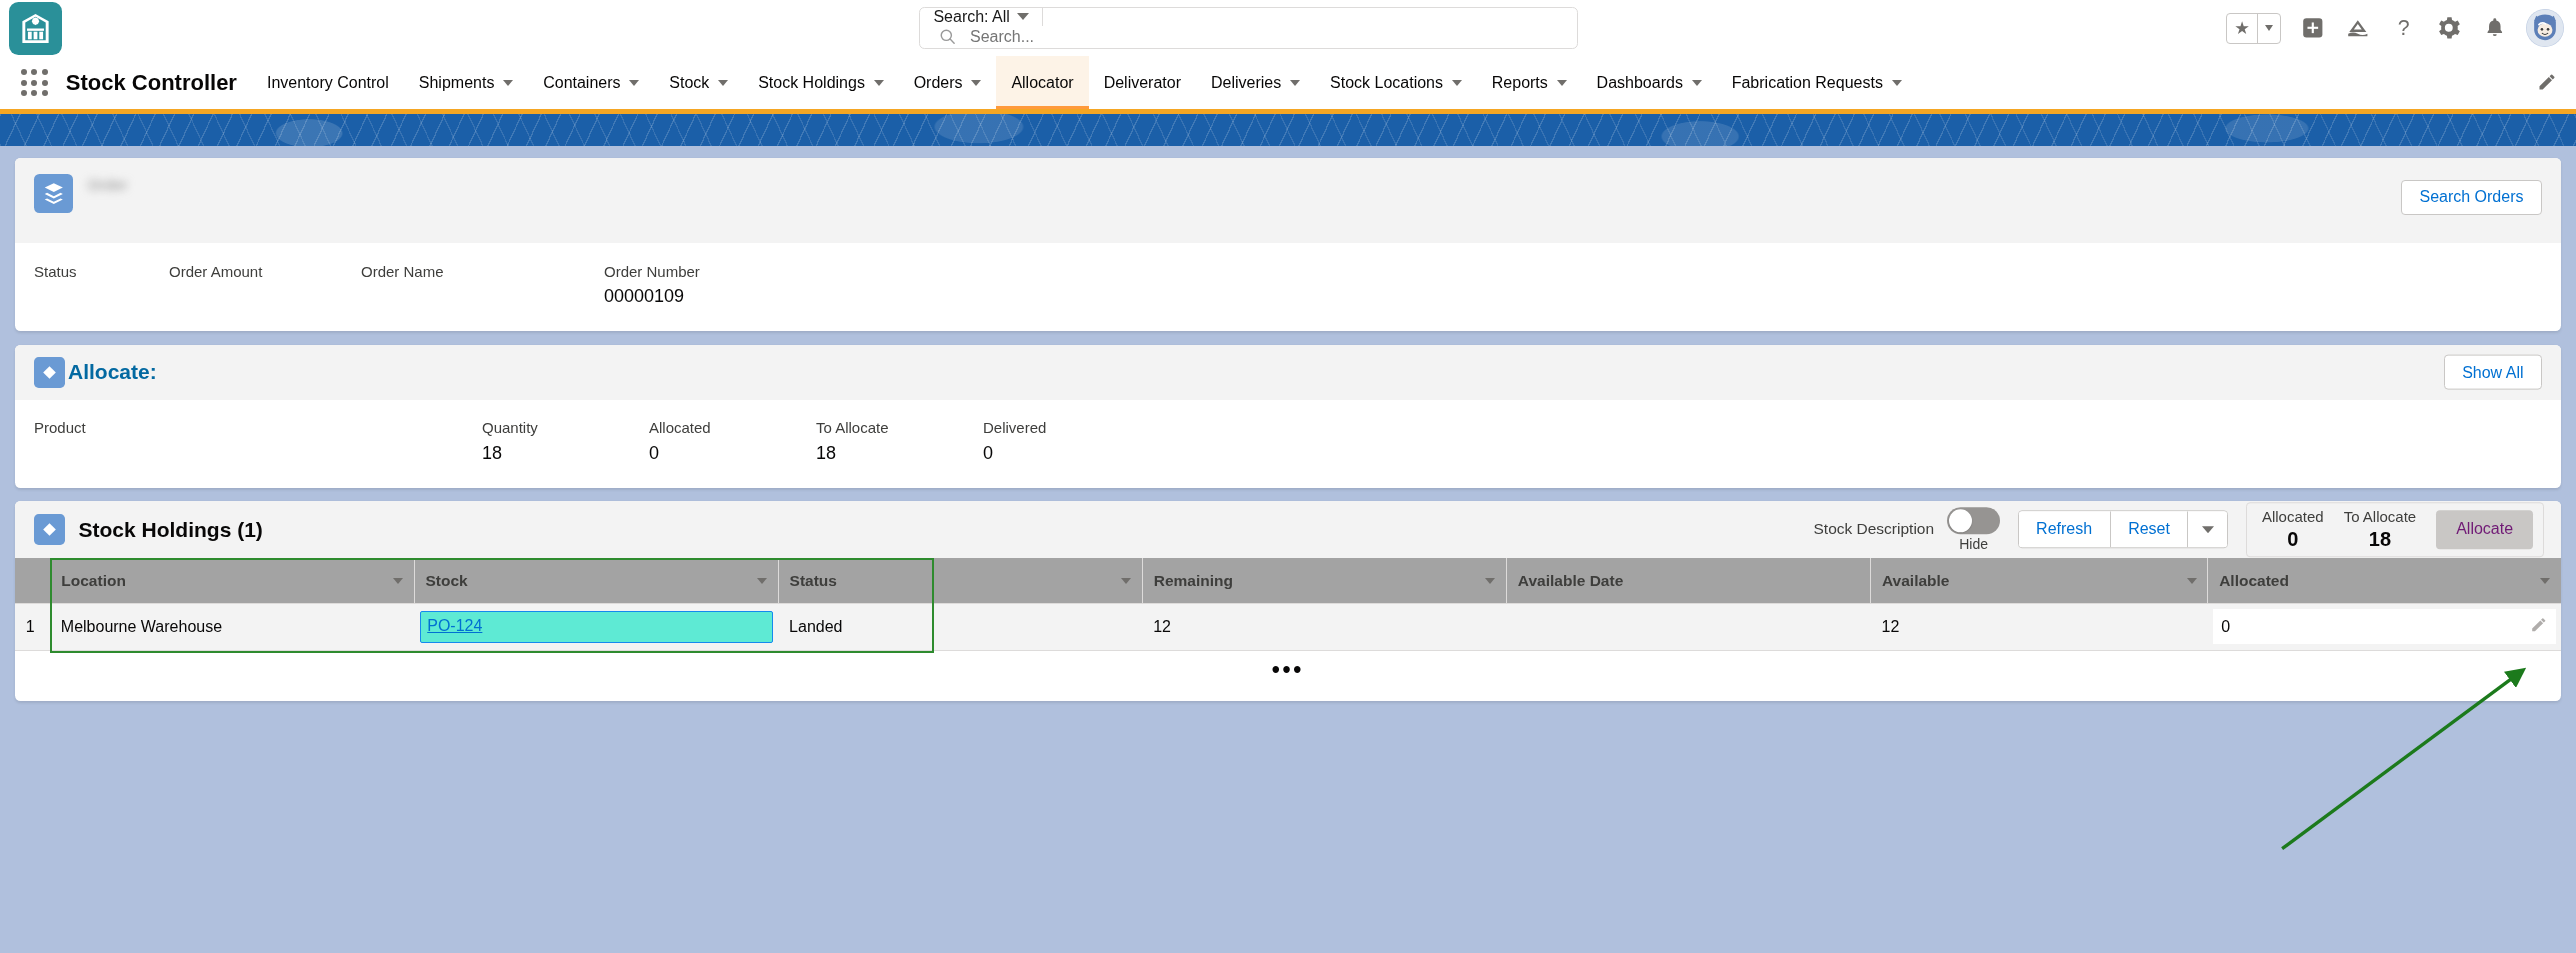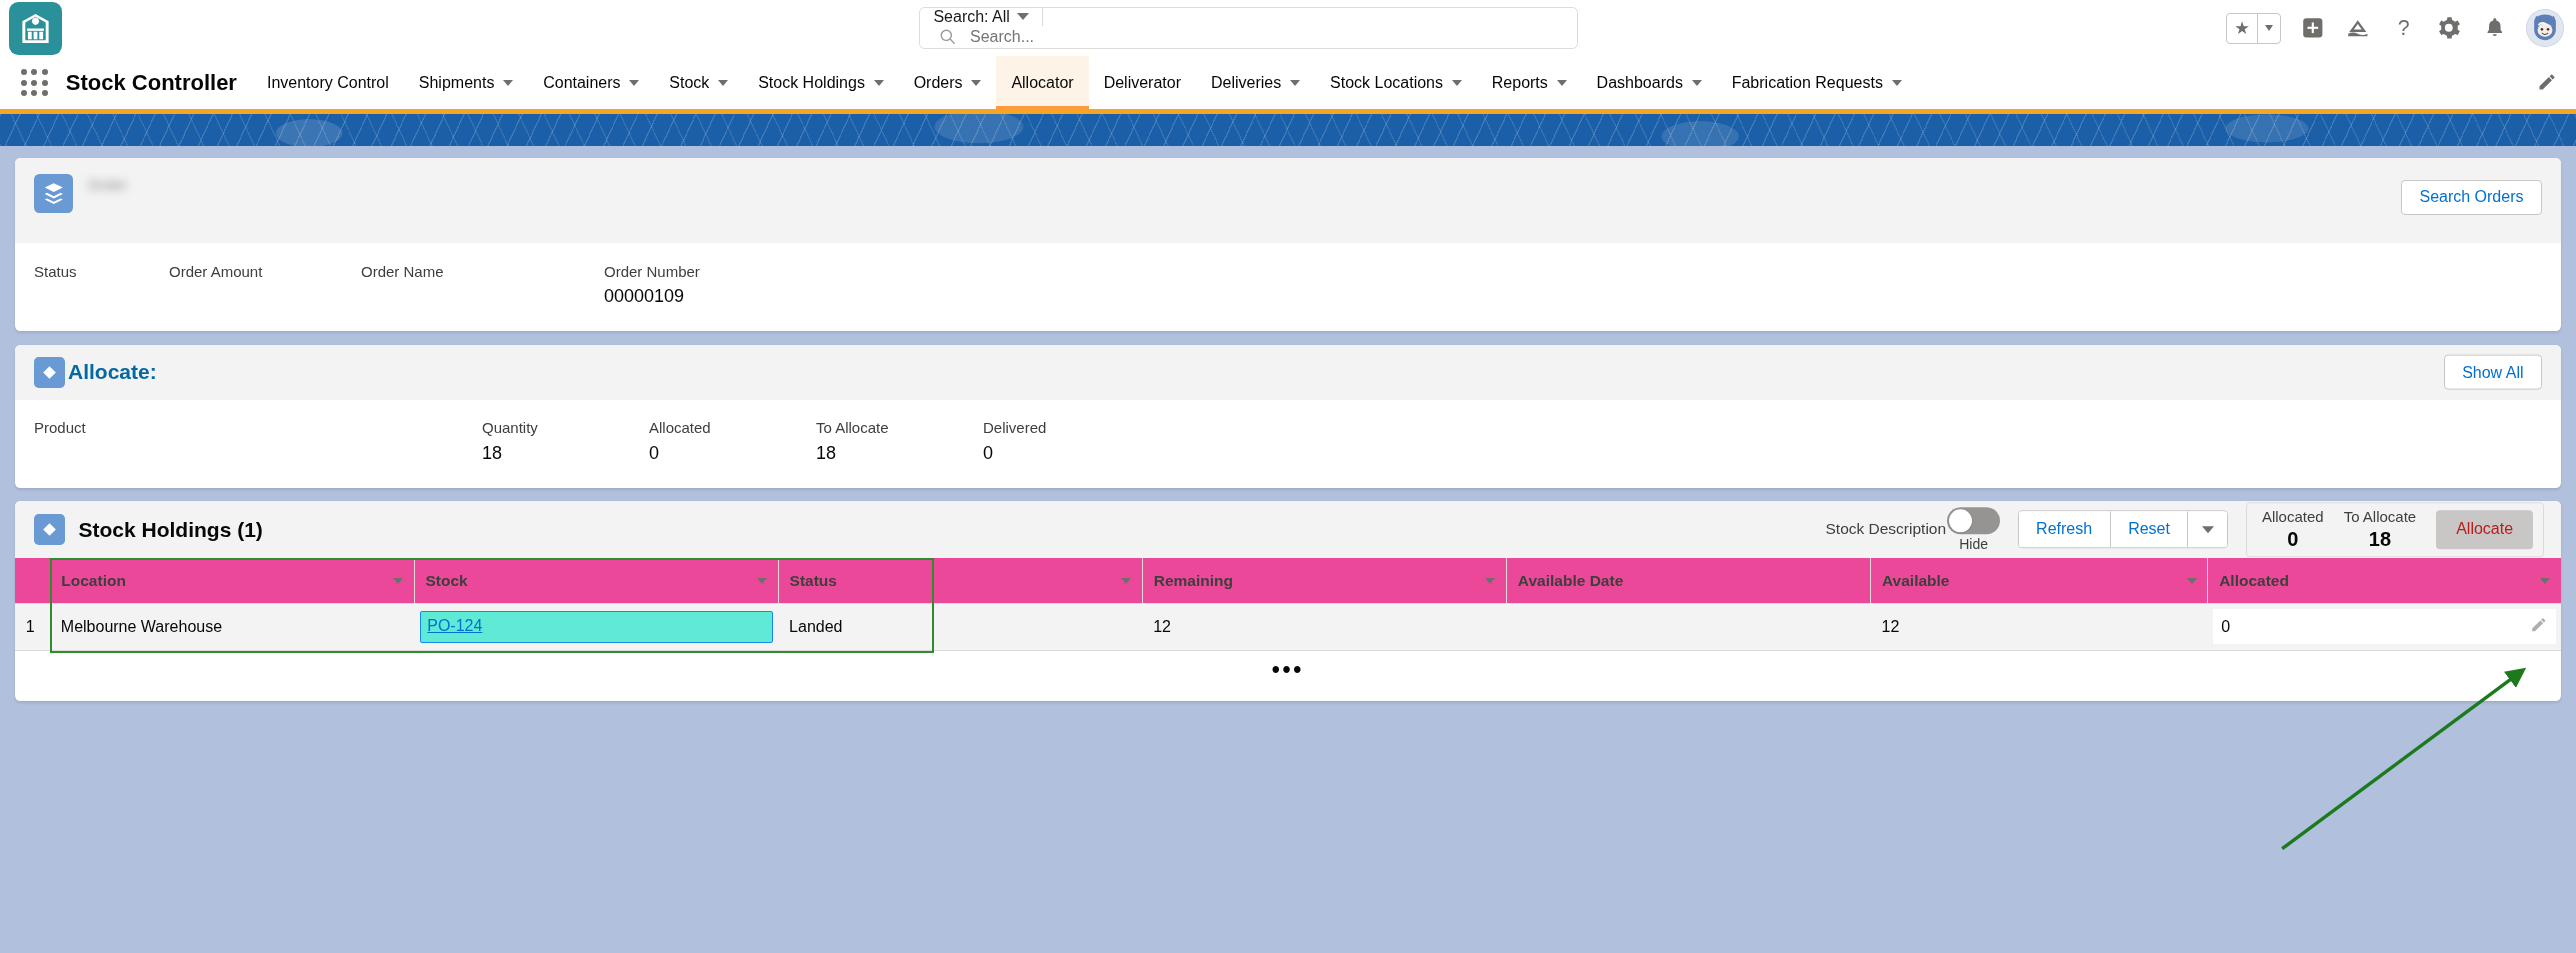--- a/index.html
+++ b/index.html
@@ -208,7 +208,7 @@
     position: absolute; right: 17.5px; top: 50%; transform: translateY(-50%);
     display: flex; align-items: center; gap: 17.5px;
   }
-  .toggle-wrap { display: flex; align-items: center; gap: 1px; }
+  .toggle-wrap { display: flex; align-items: center; gap: 13px; }
   .toggle-label { font-size: 15.5px; color: #3e3e3c; }
   .toggle-col { display: flex; flex-direction: column; align-items: center; gap: 2px; }
   .toggle {

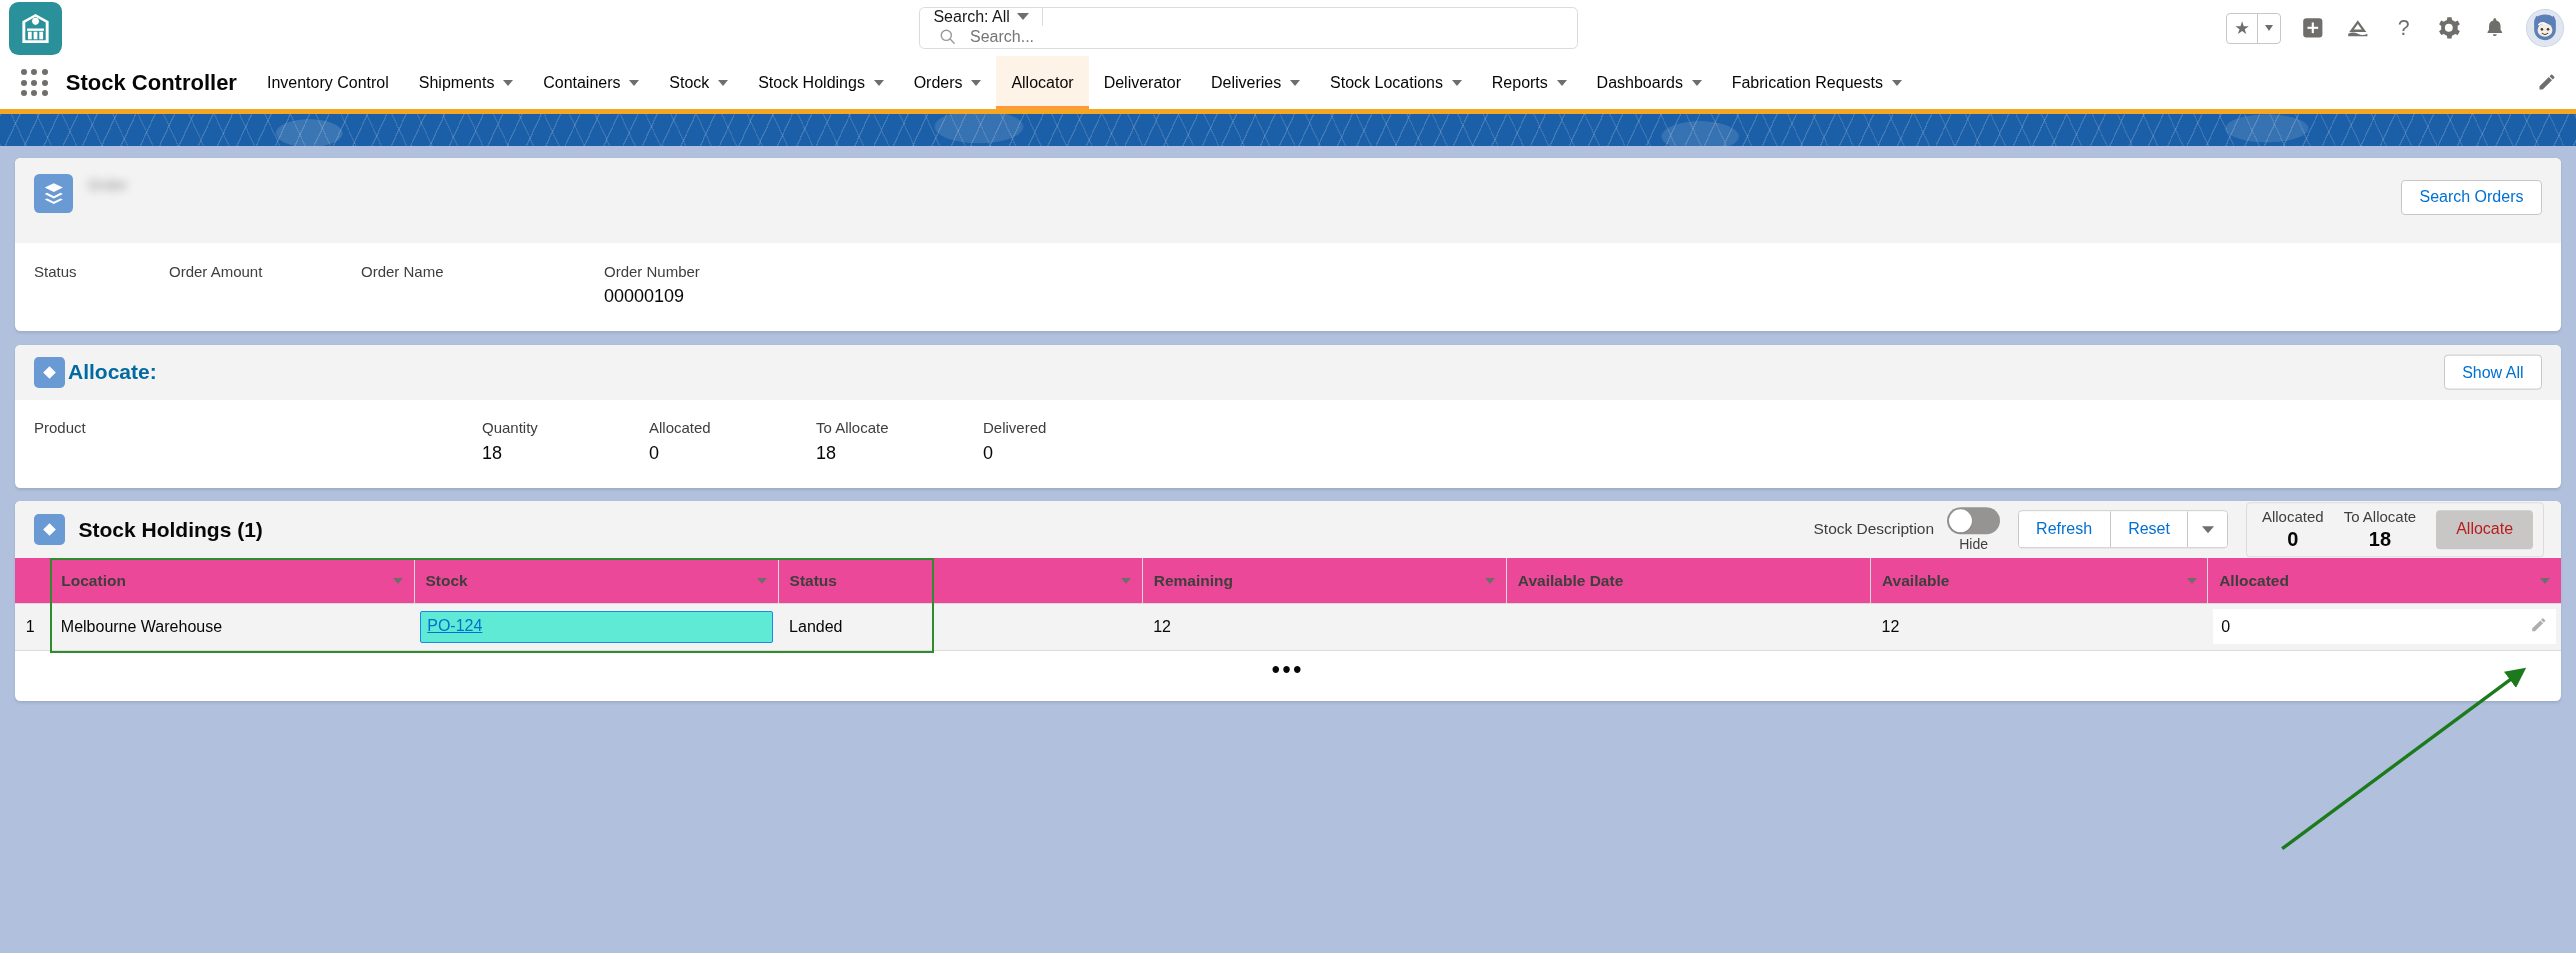--- a/index.html
+++ b/index.html
@@ -242,7 +242,7 @@
   .summary-k { font-size: 15px; color: #3e3e3c; }
   .summary-v { font-size: 20px; font-weight: bold; color: #080707; margin-top: 2.7px; }
   .btn-disabled {
-    background: #c9c7c5; color: #b91c1c; border: 0; border-radius: 4px;
+    background: #c9c7c5; color: #701a75; border: 0; border-radius: 4px;
     font-size: 16px; padding: 10.8px 20px; cursor: not-allowed;
     font-family: "Liberation Sans", sans-serif;
   }

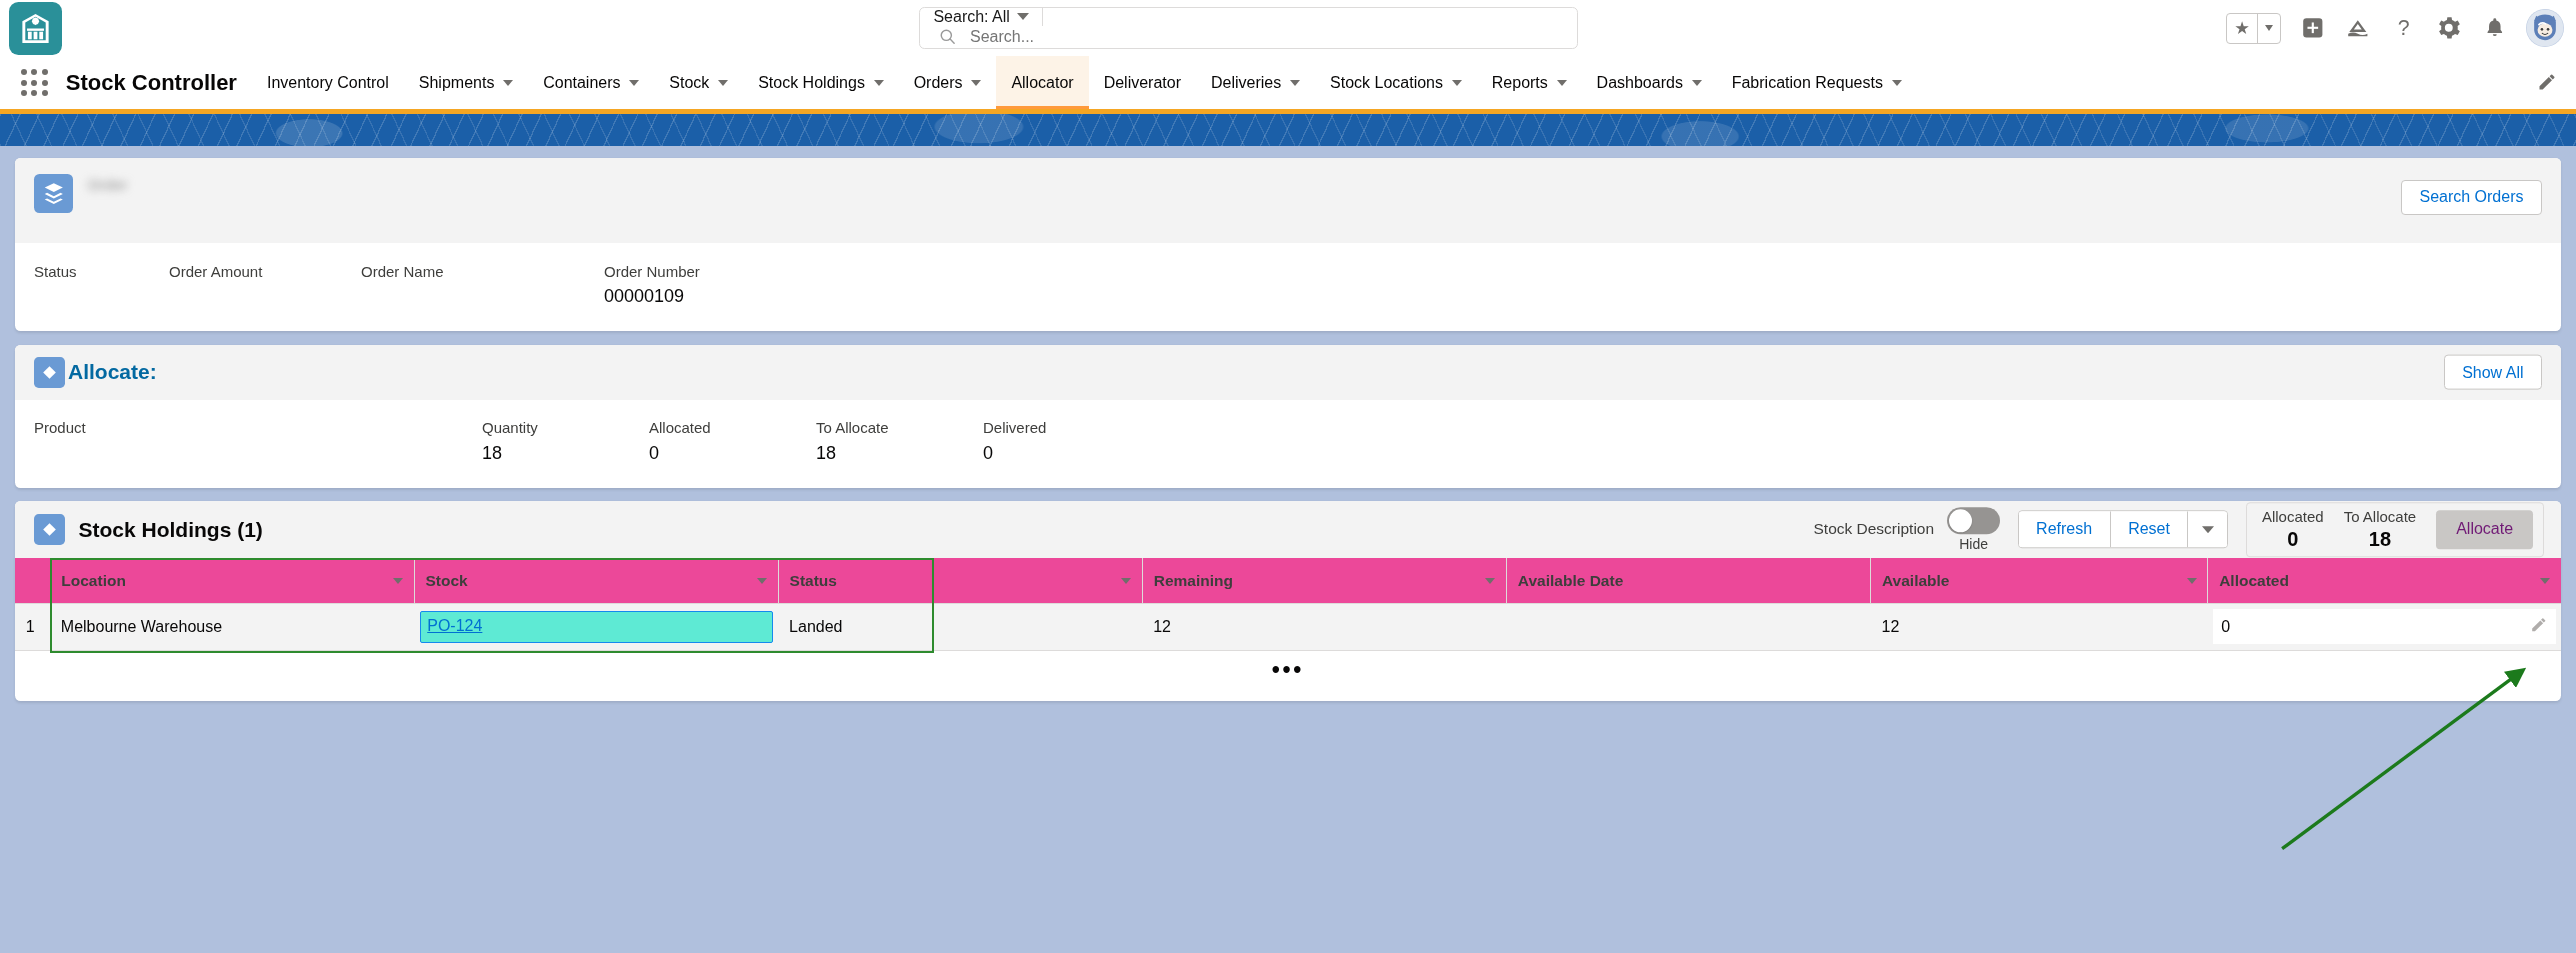--- a/index.html
+++ b/index.html
@@ -251,7 +251,7 @@
   .table-area { position: relative; padding-bottom: 5.4px; }
   table.dt { width: 100%; border-collapse: collapse; table-layout: fixed; }
   table.dt thead th {
-    background: #ec4899; text-align: right; font-size: 15.5px; font-weight: bold;
+    background: #a3a3a3; text-align: right; font-size: 15.5px; font-weight: bold;
     color: #3e3e3c; padding: 13.5px 10.8px; border-right: 0.7px solid #dddbda;
     border-bottom: 0.7px solid #dddbda; position: relative; white-space: nowrap;
   }

